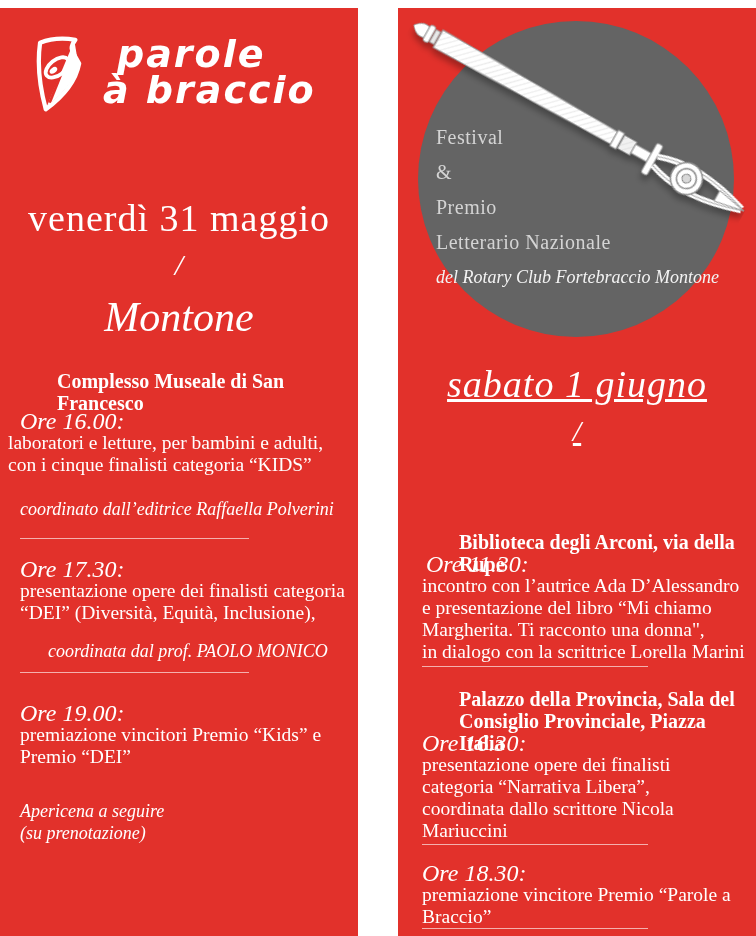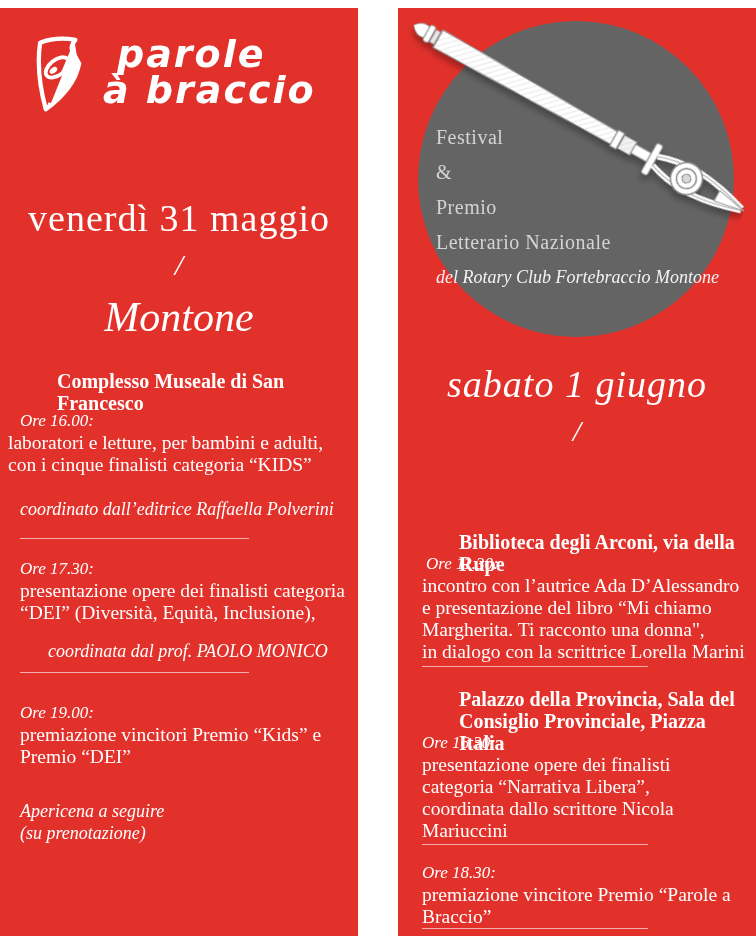--- a/index.html
+++ b/index.html
@@ -164,7 +164,7 @@
     </svg>
   </div>
 
-  <div class="abs date-block" style="top:352px;">
+  <div class="abs date-block" style="top:352px;text-decoration:underline;">
     <div class="date-day it">sabato 1 giugno</div>
     <div class="date-slash">/</div>
   </div>

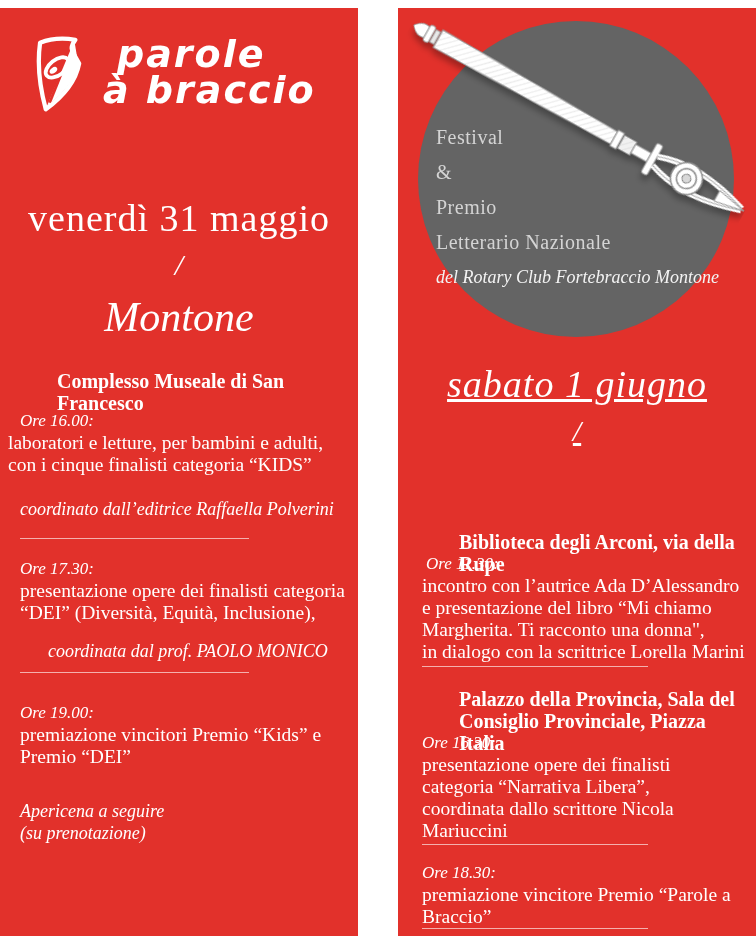--- a/index.html
+++ b/index.html
@@ -39,7 +39,7 @@
   .date-city  { font-style:italic; font-size:42px; line-height:58px; }
 
   .venue { font-weight:bold; font-size:20px; line-height:22px; white-space:pre-line;margin-left:37px; }
-  .time  { font-style:italic; font-size:17px; line-height:22px;text-align:right; }
+  .time  { font-style:italic; font-size:24px; line-height:22px;text-align:right; }
   .desc  { font-size:19.5px; line-height:22px; white-space:pre-line; }
   .credit{ font-style:italic; font-size:18px; line-height:22px; white-space:pre-line; }
   .divider { height:1px; background:rgba(255,255,255,0.62); width:229px; }

